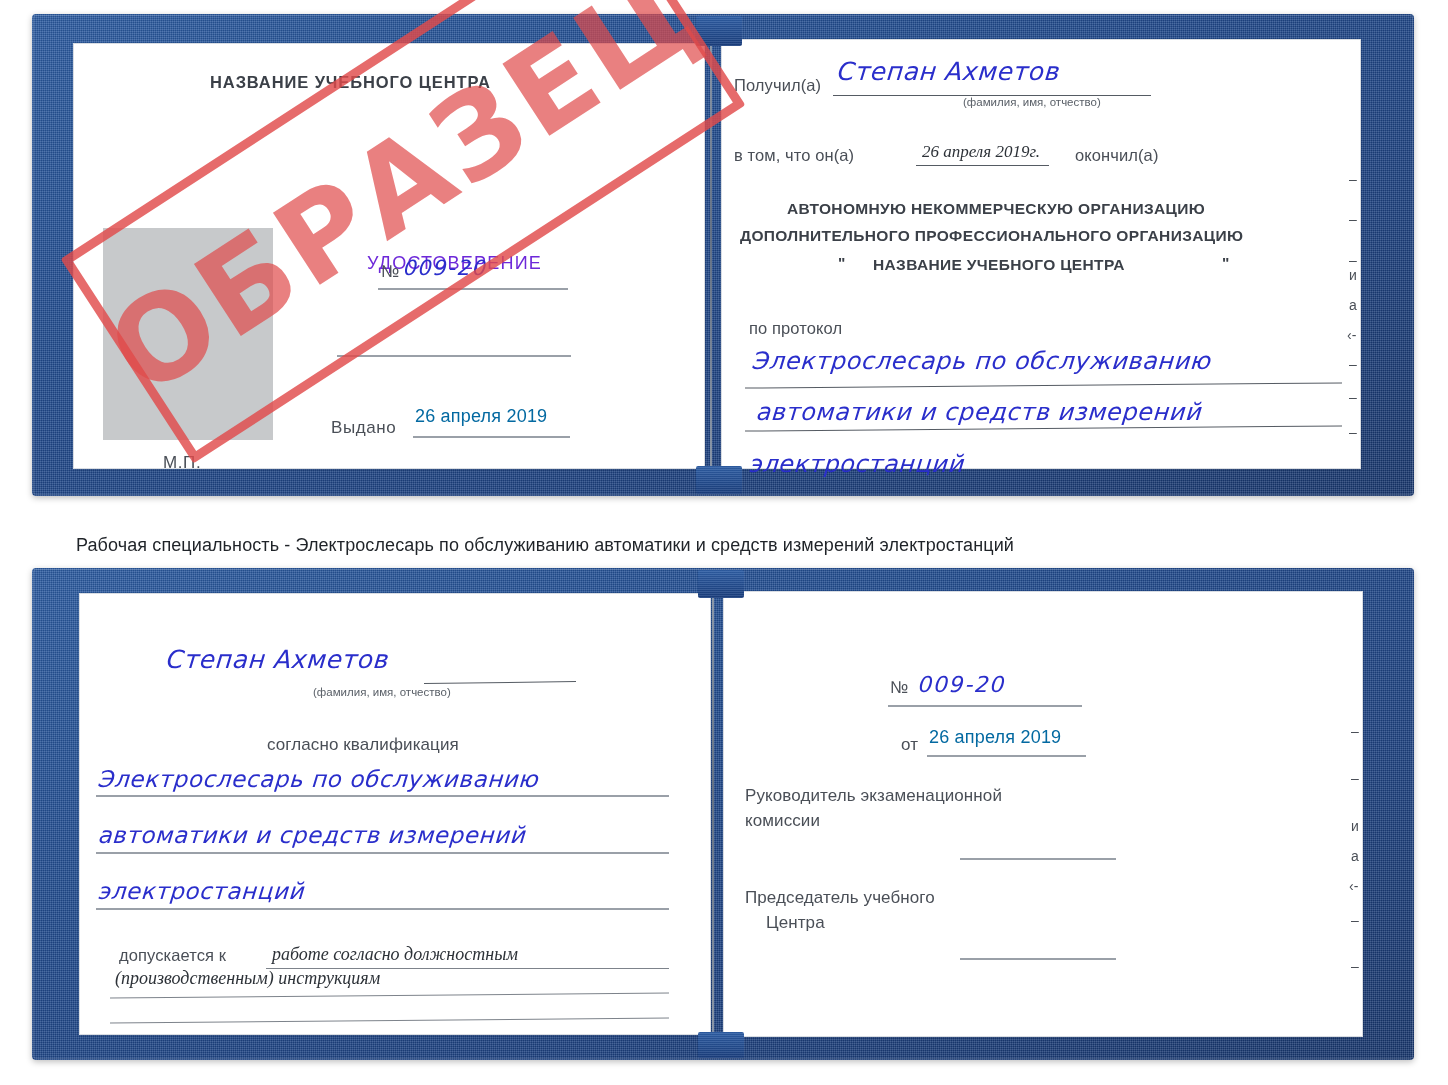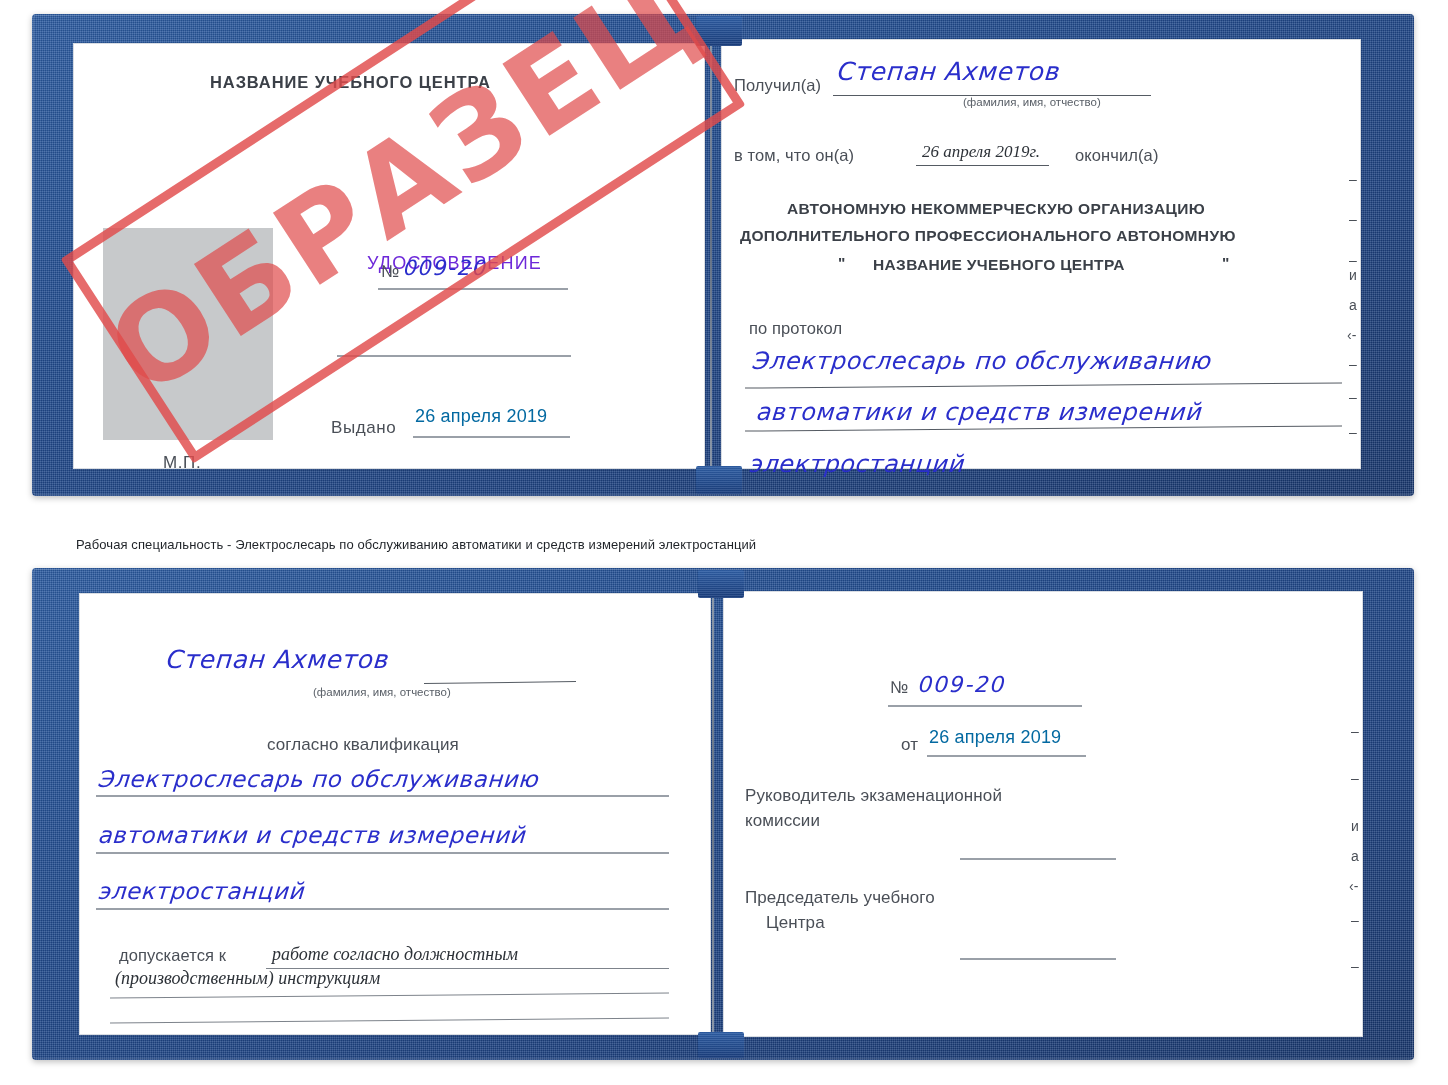--- a/index.html
+++ b/index.html
@@ -156,7 +156,7 @@
   <div class="lbl" style="position:absolute;left:1075px;top:146px;font-size:16.5px;">окончил(а)</div>
 
   <div class="lbl-org" style="position:absolute;left:787px;top:200px;text-align:center;">АВТОНОМНУЮ НЕКОММЕРЧЕСКУЮ ОРГАНИЗАЦИЮ</div>
-  <div class="lbl-org" style="position:absolute;left:740px;top:227px;">ДОПОЛНИТЕЛЬНОГО ПРОФЕССИОНАЛЬНОГО АВТОНОМНУЮ</div>
+  <div class="lbl-org" style="position:absolute;left:740px;top:227px;">ДОПОЛНИТЕЛЬНОГО ПРОФЕССИОНАЛЬНОГО ОРГАНИЗАЦИЮ</div>
   <div class="lbl-org" style="position:absolute;left:838px;top:254px;">"</div>
   <div class="lbl-org" style="position:absolute;left:873px;top:256px;">НАЗВАНИЕ УЧЕБНОГО ЦЕНТРА</div>
   <div class="lbl-org" style="position:absolute;left:1222px;top:254px;">"</div>

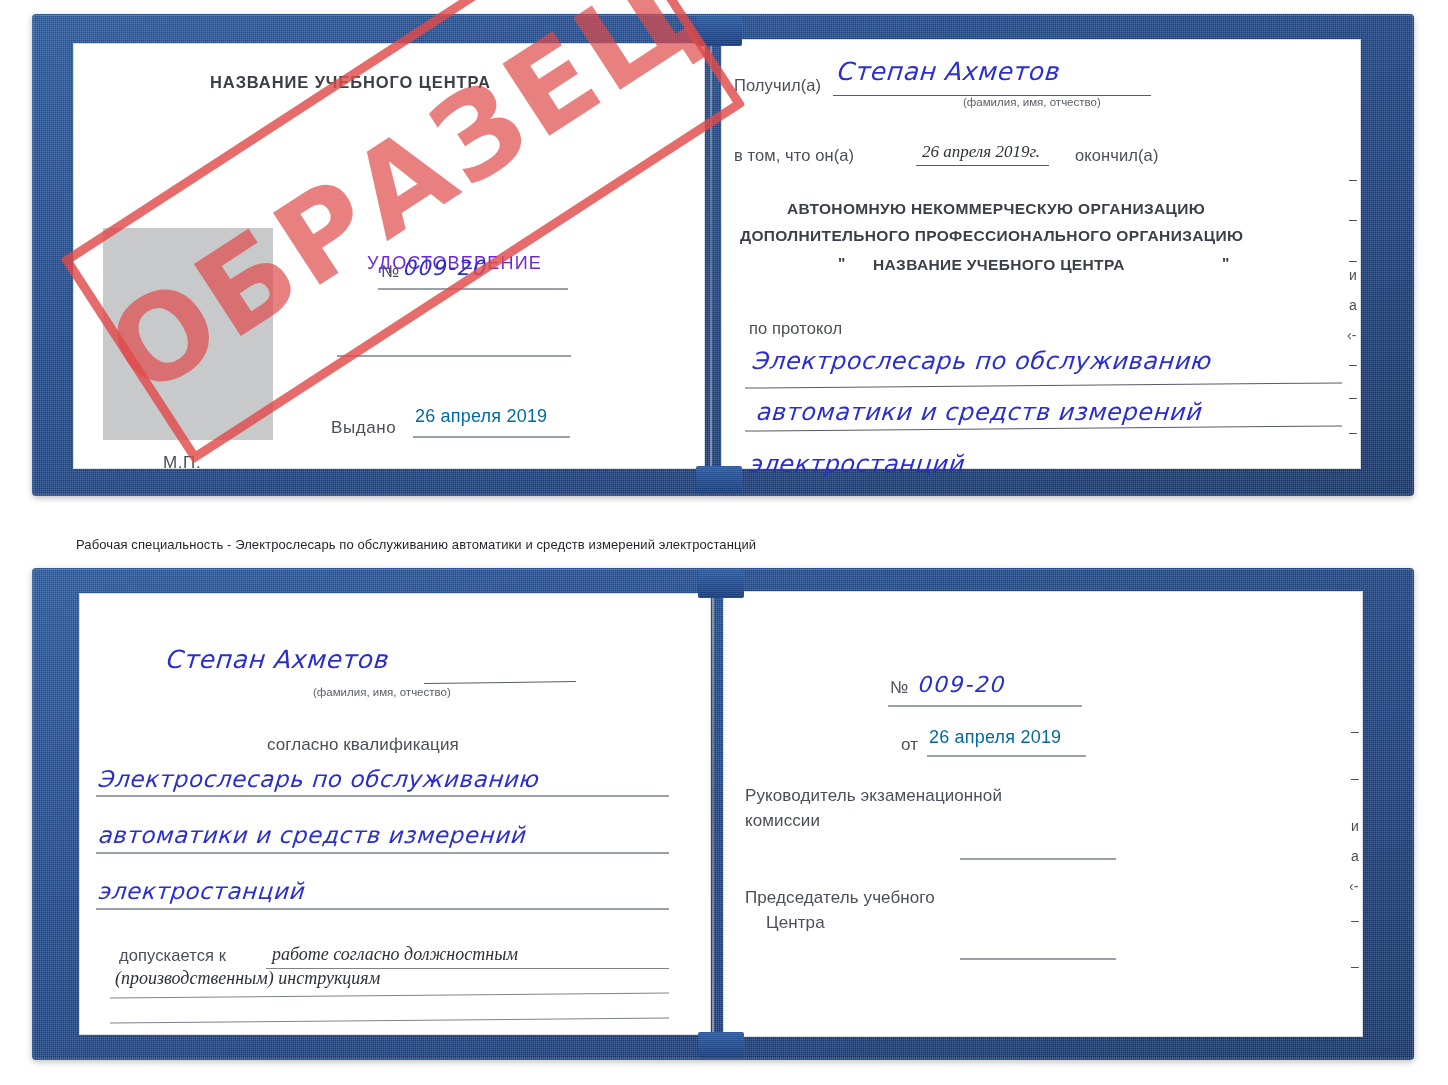--- a/index.html
+++ b/index.html
@@ -103,7 +103,7 @@
 
   .caption{
     position:absolute;
-    color:#1f2328;font-size:13px;line-height:26px;
+    color:#1f2328;font-size:18px;line-height:26px;
     width:1030px;letter-spacing:.1px;
   }
 

